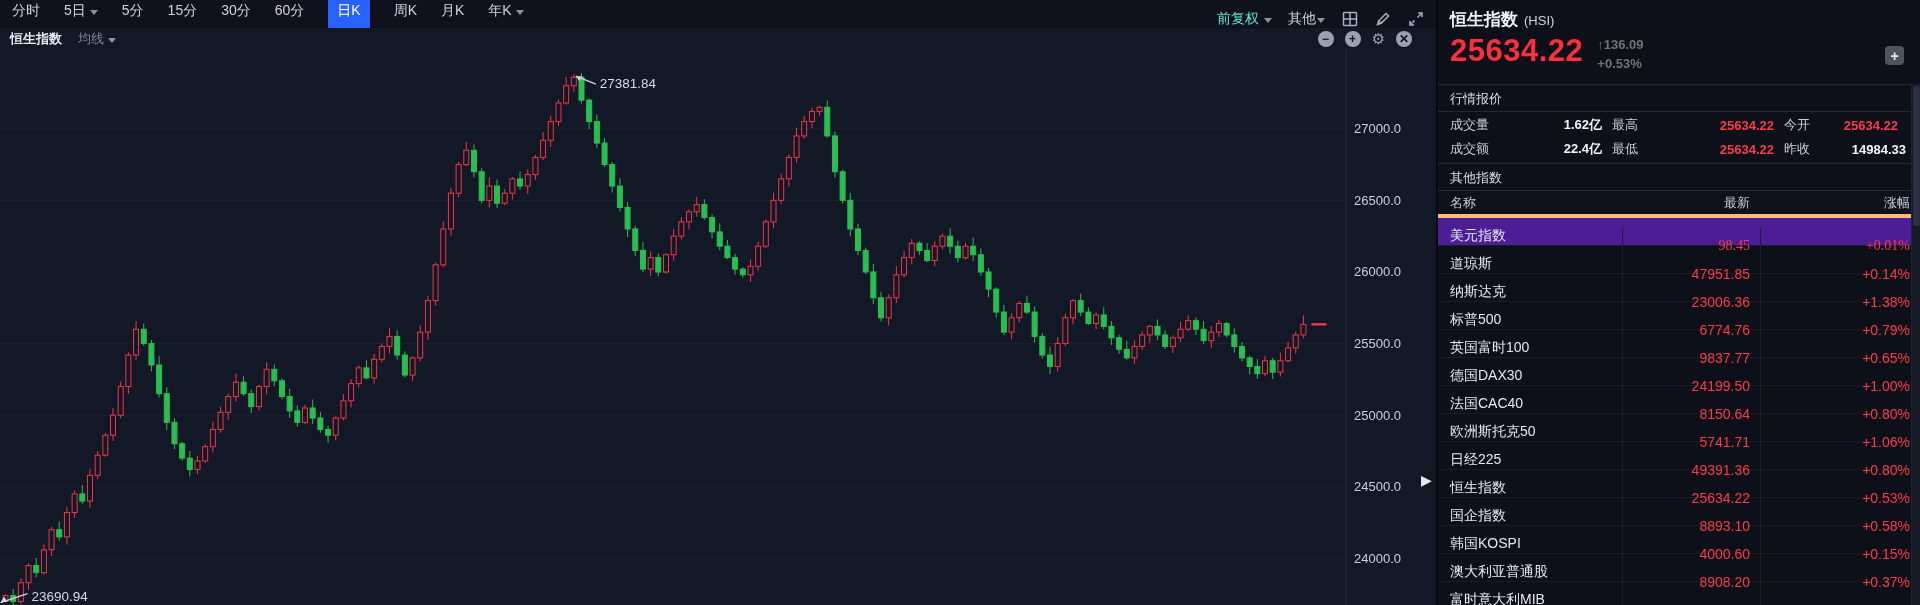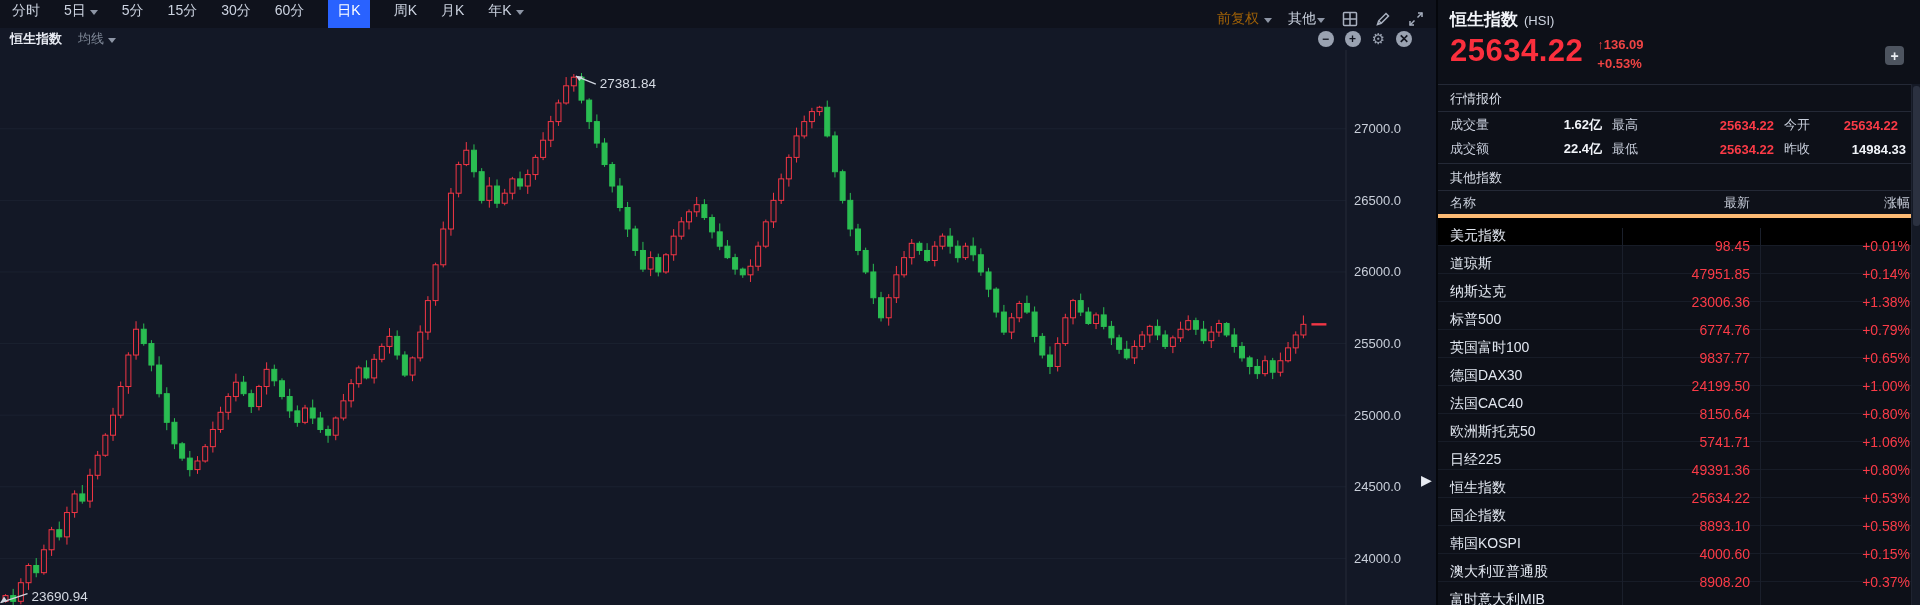--- a/index.html
+++ b/index.html
@@ -17,7 +17,7 @@
   .caret { width:0; height:0; border-left:4.5px solid transparent; border-right:4.5px solid transparent;
            border-top:5px solid #8d95a5; display:inline-block; margin-top:2px; }
   .tb-right { margin-left:auto; display:flex; align-items:center; gap:16px; }
-  .adjust { color:#a16207; display:flex; gap:5px; align-items:center; cursor:pointer; }
+  .adjust { color:#5eead4; display:flex; gap:5px; align-items:center; cursor:pointer; }
   .other { color:#ccd3e0; display:flex; gap:1px; align-items:center; cursor:pointer; }
   .tb-icon { width:17px; height:17px; display:inline-flex; align-items:center; justify-content:center; cursor:pointer; }
   .tb-icon svg { stroke:#a8b0bf; fill:none; stroke-width:1.5; }

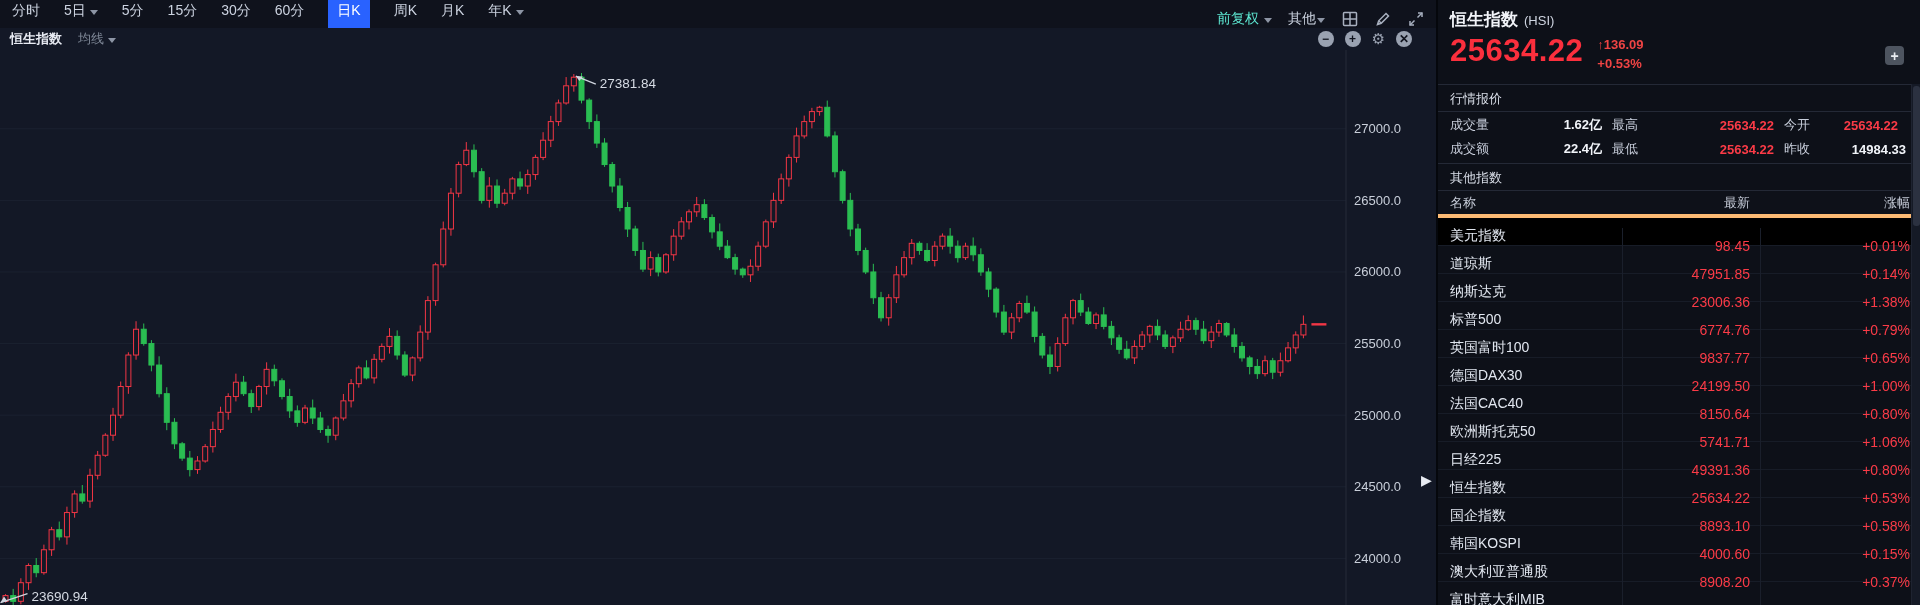--- a/index.html
+++ b/index.html
@@ -42,7 +42,7 @@
   .rp-code { font-size:13px; color:#cfd5e1; font-weight:normal; margin-left:6px; }
   .rp-price-row { display:flex; align-items:flex-start; margin-top:4px; }
   .rp-price { font-size:31px; font-weight:bold; color:#fb2f3d; letter-spacing:0.5px; line-height:1.05; }
-  .rp-chg { margin-left:14px; font-size:13px; font-weight:bold; color:#ef4444; line-height:1.45; padding-top:1px; }
+  .rp-chg { margin-left:14px; font-size:13px; font-weight:bold; color:#737373; line-height:1.45; padding-top:1px; }
   .add-btn { position:absolute; right:16px; top:46px; width:19px; height:19px; background:#4d545f; color:#e9ecf1;
              border-radius:4px; display:flex; align-items:center; justify-content:center; font-size:14px;
              font-weight:bold; cursor:pointer; line-height:1; }

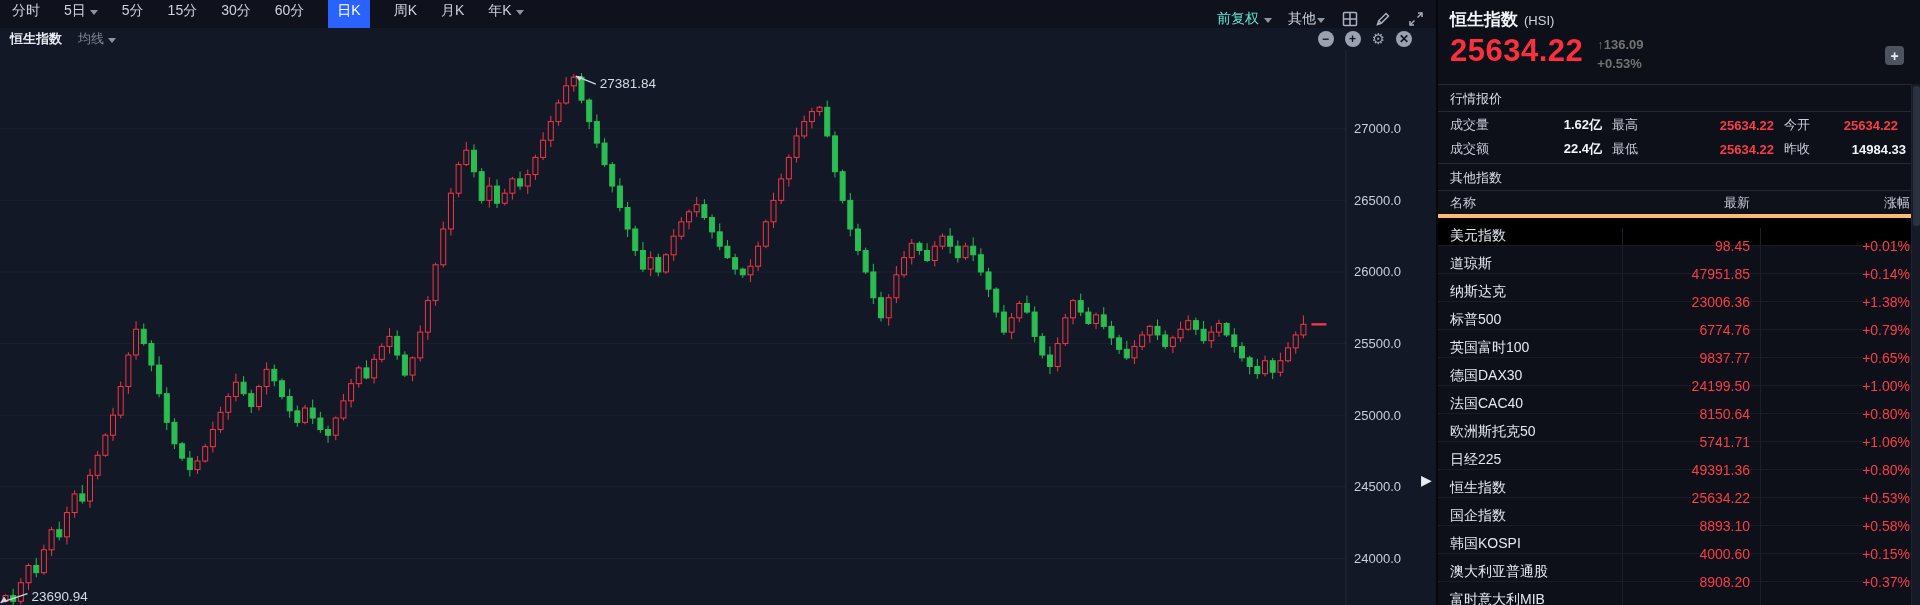--- a/index.html
+++ b/index.html
@@ -62,7 +62,7 @@
   .idx-table { position:relative; }
   .idx-row { display:grid; grid-template-columns:184px 138px auto; height:28px; align-items:center;
              font-size:14px; border-bottom:1px solid #171c27; cursor:pointer; }
-  .idx-row.hl { background:#000000; }
+  .idx-row.hl { background:#4c1d95;font-family:Liberation Serif, serif; }
   .idx-name { padding-left:12px; color:#e2e7f0; white-space:nowrap; overflow:hidden; }
   .idx-num { text-align:right; padding-right:10px; color:#fb3b47; border-left:1px solid #1a1f2b; height:100%;
              display:flex; align-items:center; justify-content:flex-end;margin-top:20px; }

